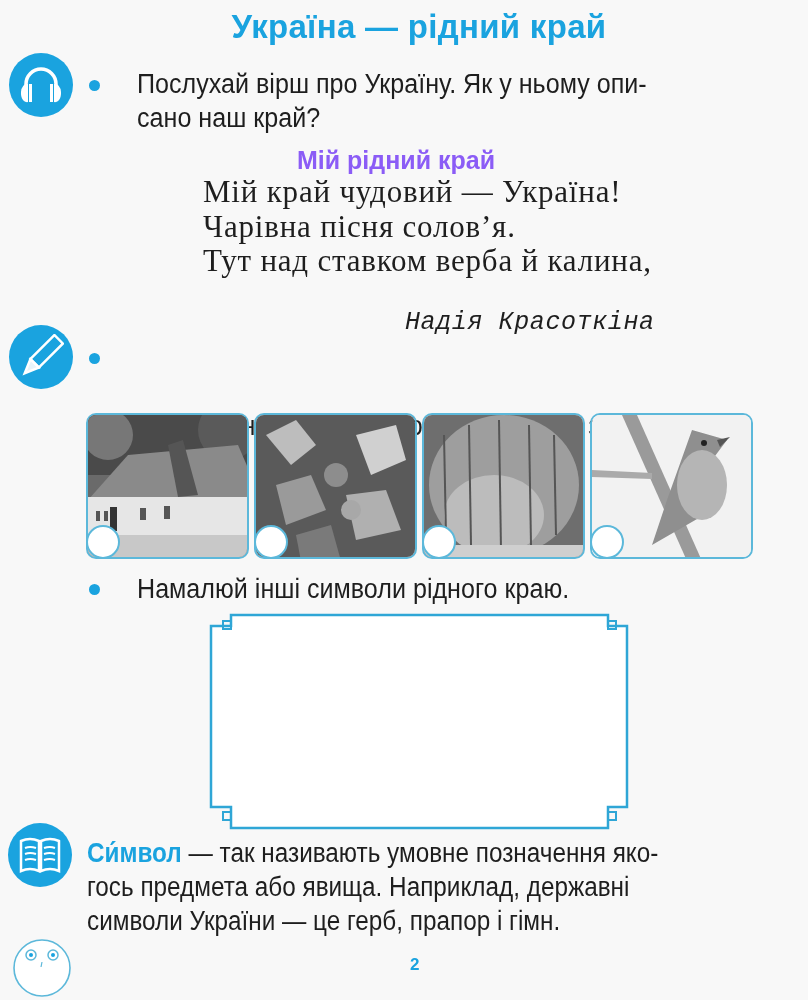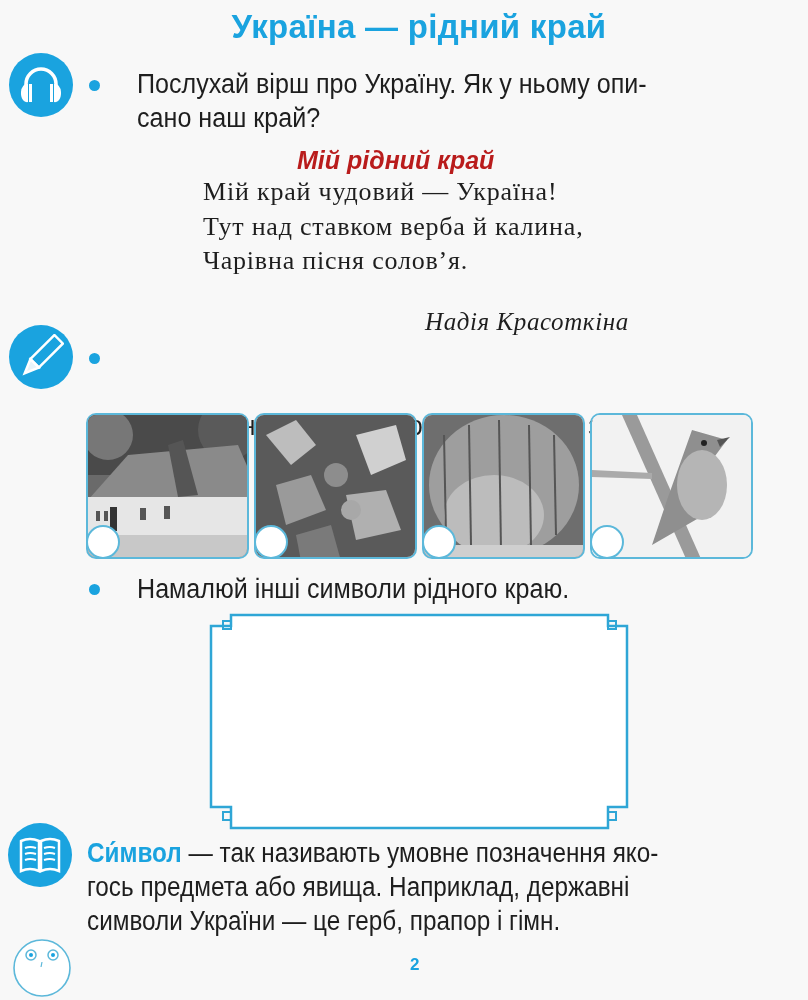--- a/index.html
+++ b/index.html
@@ -28,7 +28,7 @@
       transform: scaleX(0.93); transform-origin: left top;
     }
     .poem-title {
-      font-size: 25px; font-weight: bold; color: #b91c1c; font-style: italic;
+      font-size: 25px; font-weight: bold; color: #8b5cf6;
     }
     .poem {
       font-family: "Liberation Serif", "DejaVu Serif", serif;

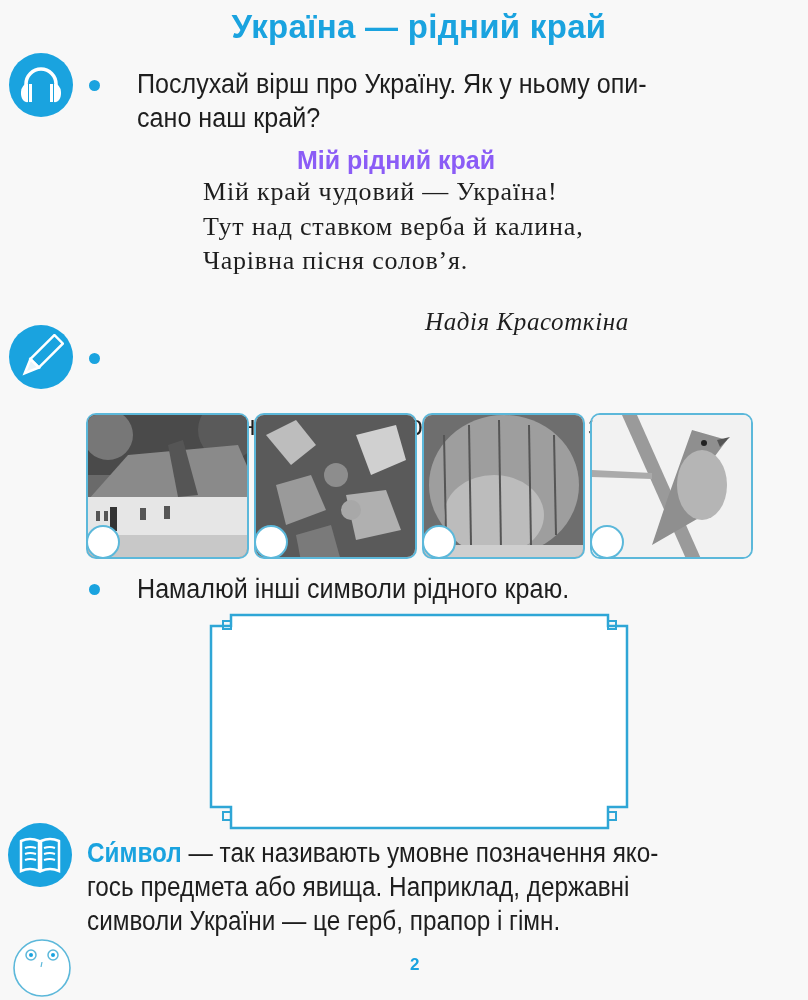--- a/index.html
+++ b/index.html
@@ -32,7 +32,7 @@
     }
     .poem {
       font-family: "Liberation Serif", "DejaVu Serif", serif;
-      font-size: 26px; line-height: 34.5px; color: #1e1e1e;
+      font-size: 31px; line-height: 34.5px; color: #1e1e1e;
       letter-spacing: 0.8px;
     }
     .author {

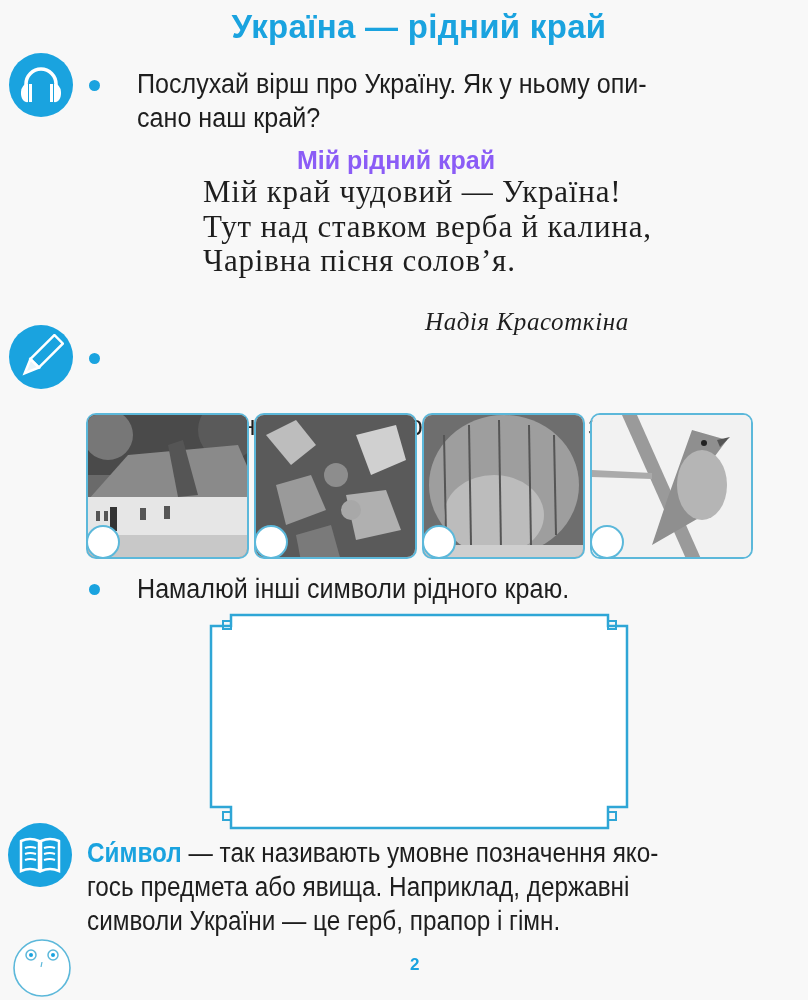--- a/index.html
+++ b/index.html
@@ -81,8 +81,8 @@
 <div class="abs poem-title" style="left:297px; top:146px;">Мій рідний край</div>
 <div class="abs poem" style="left:203px; top:175px;">
   <div>Мій край чудовий — Україна!</div>
+  <div>Чарівна пісня солов’я.</div>
   <div>Тут над ставком верба й калина,</div>
-  <div>Чарівна пісня солов’я.</div>
 </div>
 <div class="abs author" style="left:425px; top:308px;">Надія Красоткіна</div>
 

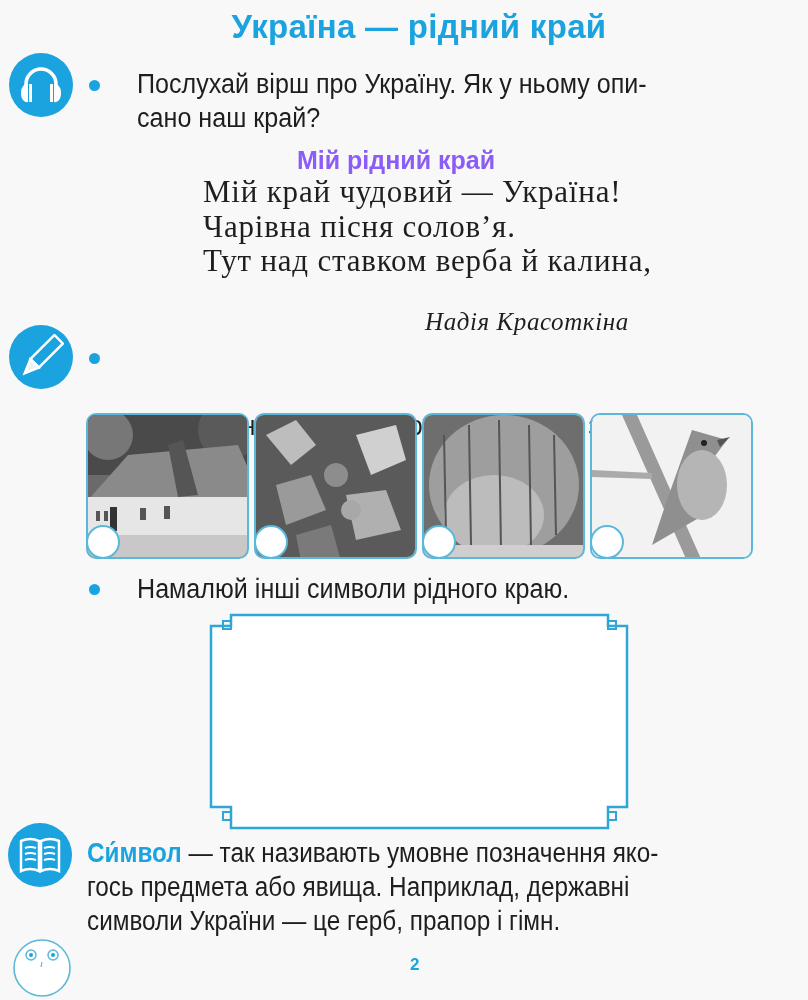--- a/index.html
+++ b/index.html
@@ -84,7 +84,7 @@
   <div>Чарівна пісня солов’я.</div>
   <div>Тут над ставком верба й калина,</div>
 </div>
-<div class="abs author" style="left:425px; top:308px;">Надія Красоткіна</div>
+<div class="abs author" style="left:405px; top:308px;font-family:Liberation Mono, monospace;">Надія Красоткіна</div>
 
 <div class="abs task-icon" style="left:9px; top:325px;">
   <svg width="46" height="46" viewBox="0 0 46 46">

